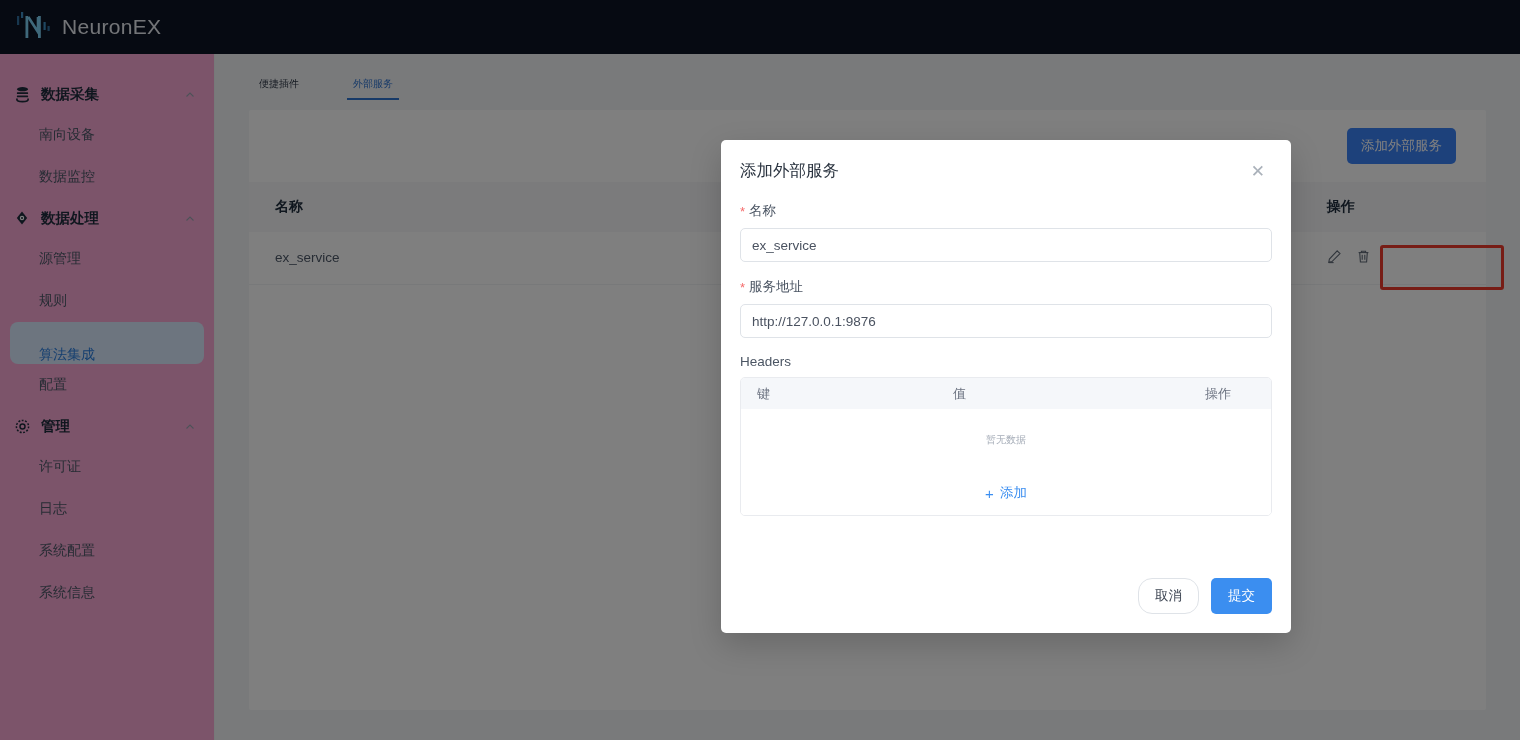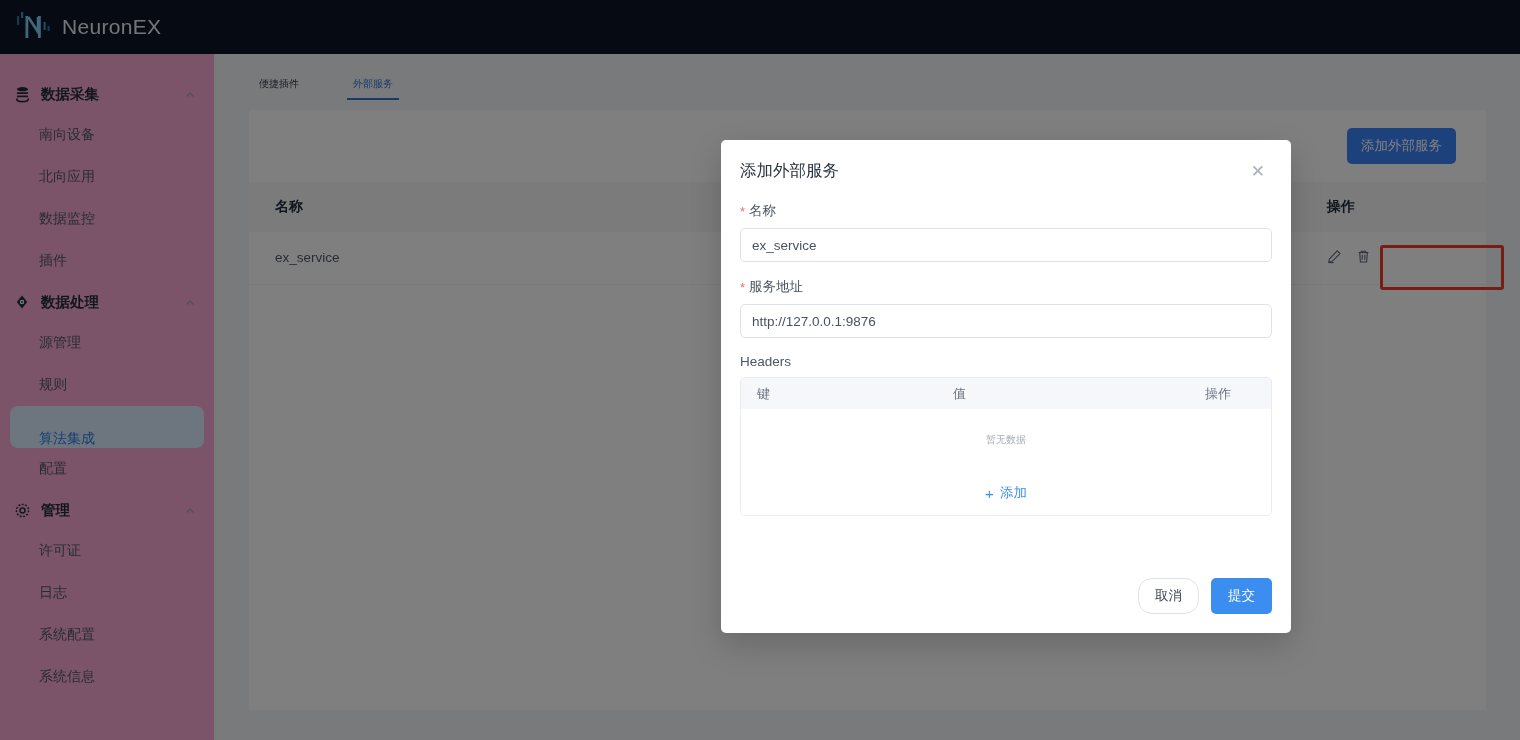--- a/index.html
+++ b/index.html
@@ -251,9 +251,6 @@
     </div>
     <div class="menu-item">
       <span>南向设备</span>
-    </div>
-    <div class="menu-item">
-      <span>北向应用</span>
     </div>
     <div class="menu-item">
       <span>数据监控</span>

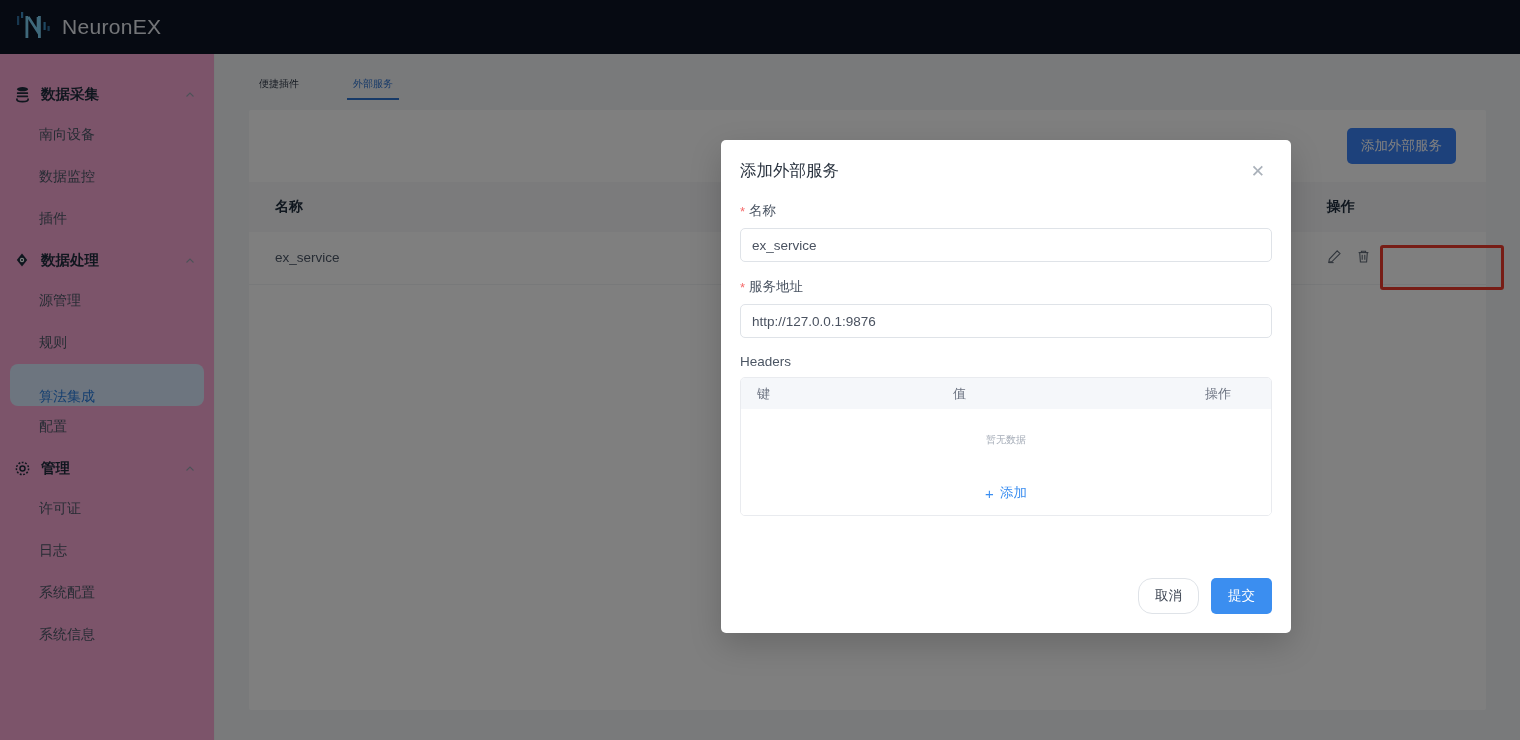--- a/index.html
+++ b/index.html
@@ -254,9 +254,6 @@
     </div>
     <div class="menu-item">
       <span>数据监控</span>
-    </div>
-    <div class="menu-item">
-      <span>插件</span>
     </div>
 
     <div class="menu-group-title">

